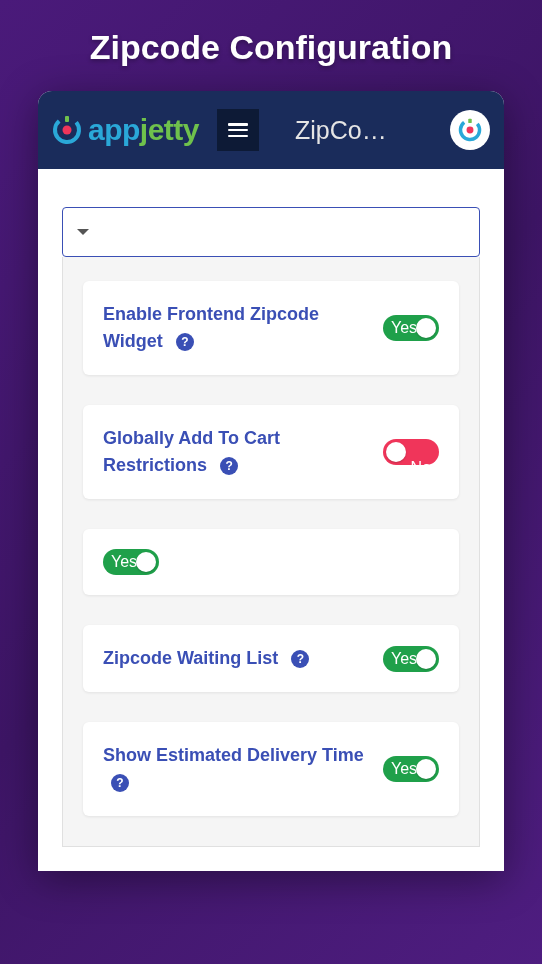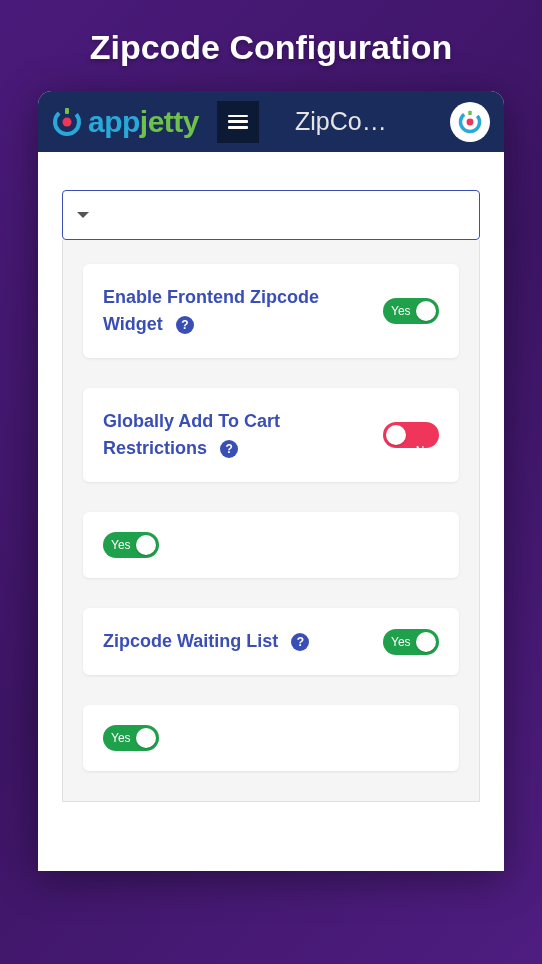--- a/index.html
+++ b/index.html
@@ -28,7 +28,7 @@
   }
   .app-header {
     background: #1a2c5b;
-    height: 61px;
+    height: 78px;
     display: flex;
     align-items: center;
     padding: 0 14px;

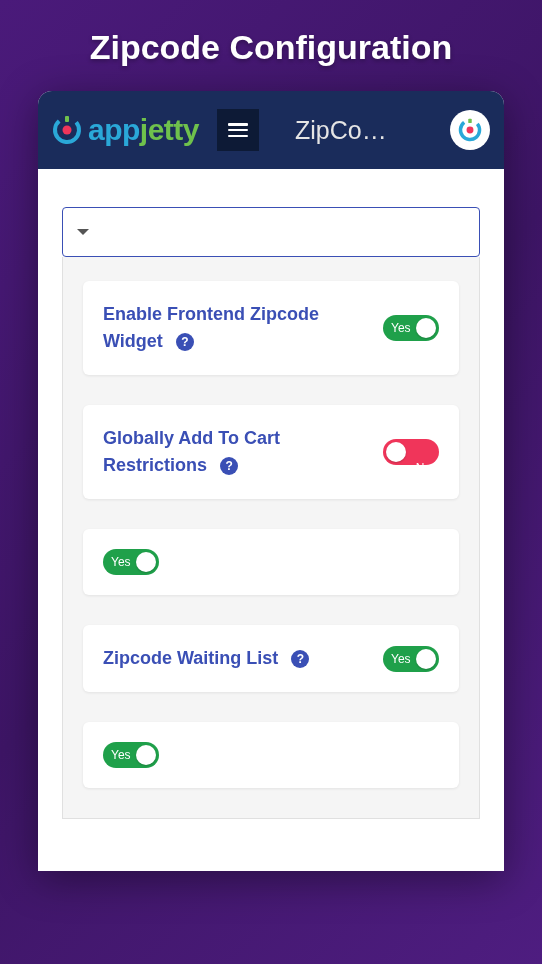--- a/index.html
+++ b/index.html
@@ -176,7 +176,7 @@
   .toggle.off .toggle-knob { left: 3px; }
   .toggle-text {
     color: #fff;
-    font-size: 12px;
+    font-size: 16px;
     font-weight: 500;
     position: absolute;
   }

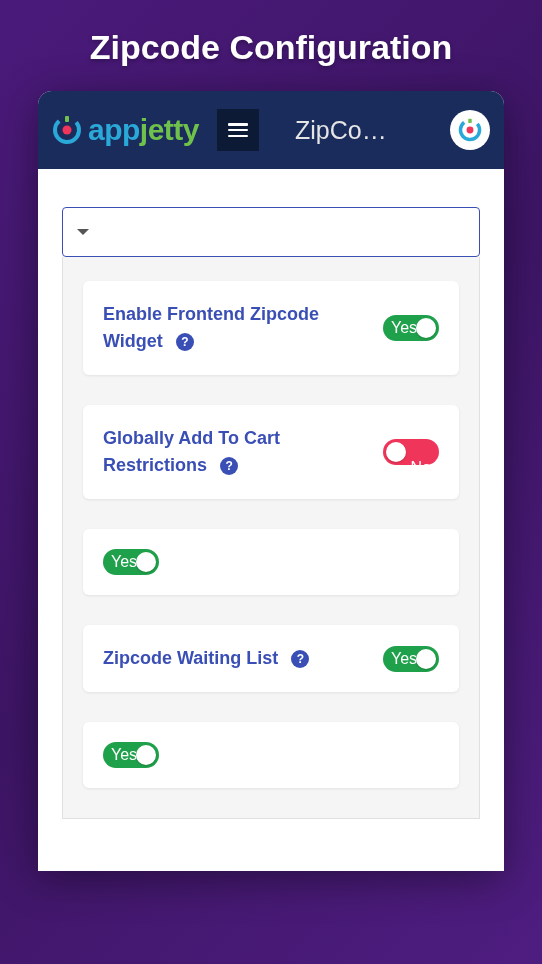--- a/index.html
+++ b/index.html
@@ -252,6 +252,7 @@
           </div>
         </div>
         <div class="setting-card">
+          <div class="setting-label"><span>Show Estimated Delivery Time</span> <span class="help-icon">?</span></div>
           <div class="toggle on">
             <span class="toggle-text">Yes</span>
             <span class="toggle-knob"></span>

